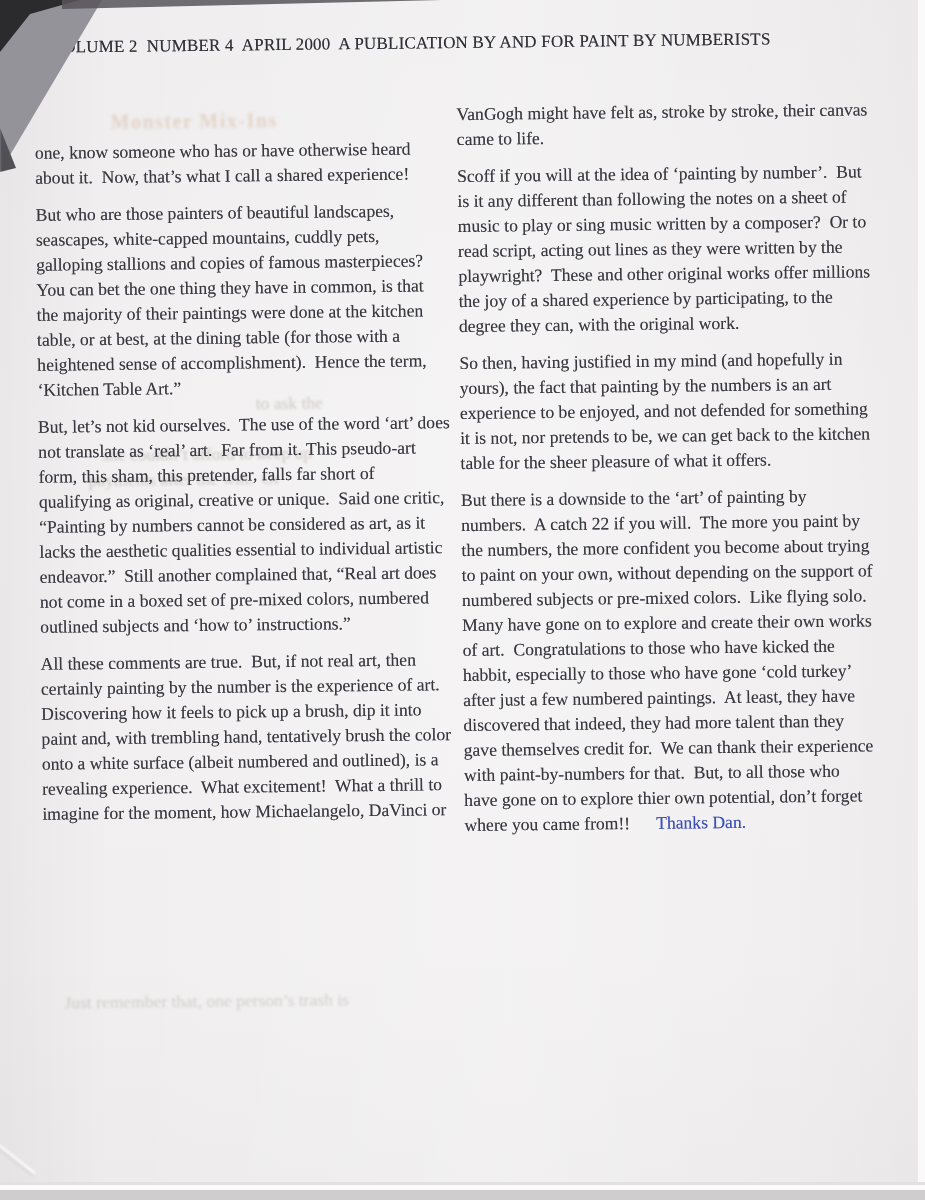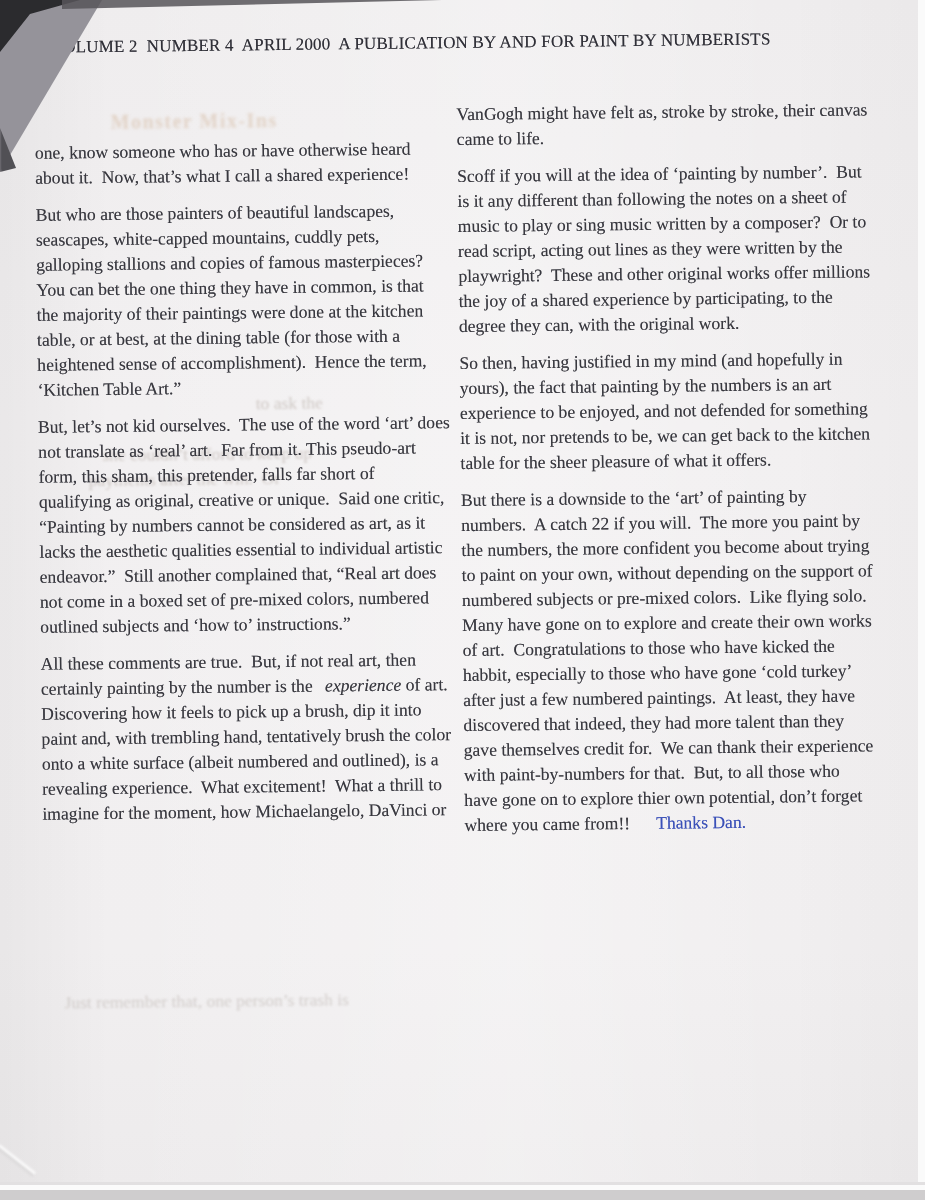--- a/index.html
+++ b/index.html
@@ -37,7 +37,7 @@
   .col p{margin:0 0 12px 0;white-space:pre-wrap;}
   .col-left{left:40px;top:136px;}
   .col-right{left:462px;top:102px;}
-  .italic{font-style:italic;margin-left:8px;}
+  .italic{}
   .sig{color:#3a50b8;margin-left:26px;text-shadow:0 0 0.5px rgba(58,80,184,0.55);}
   
   .ghost{

